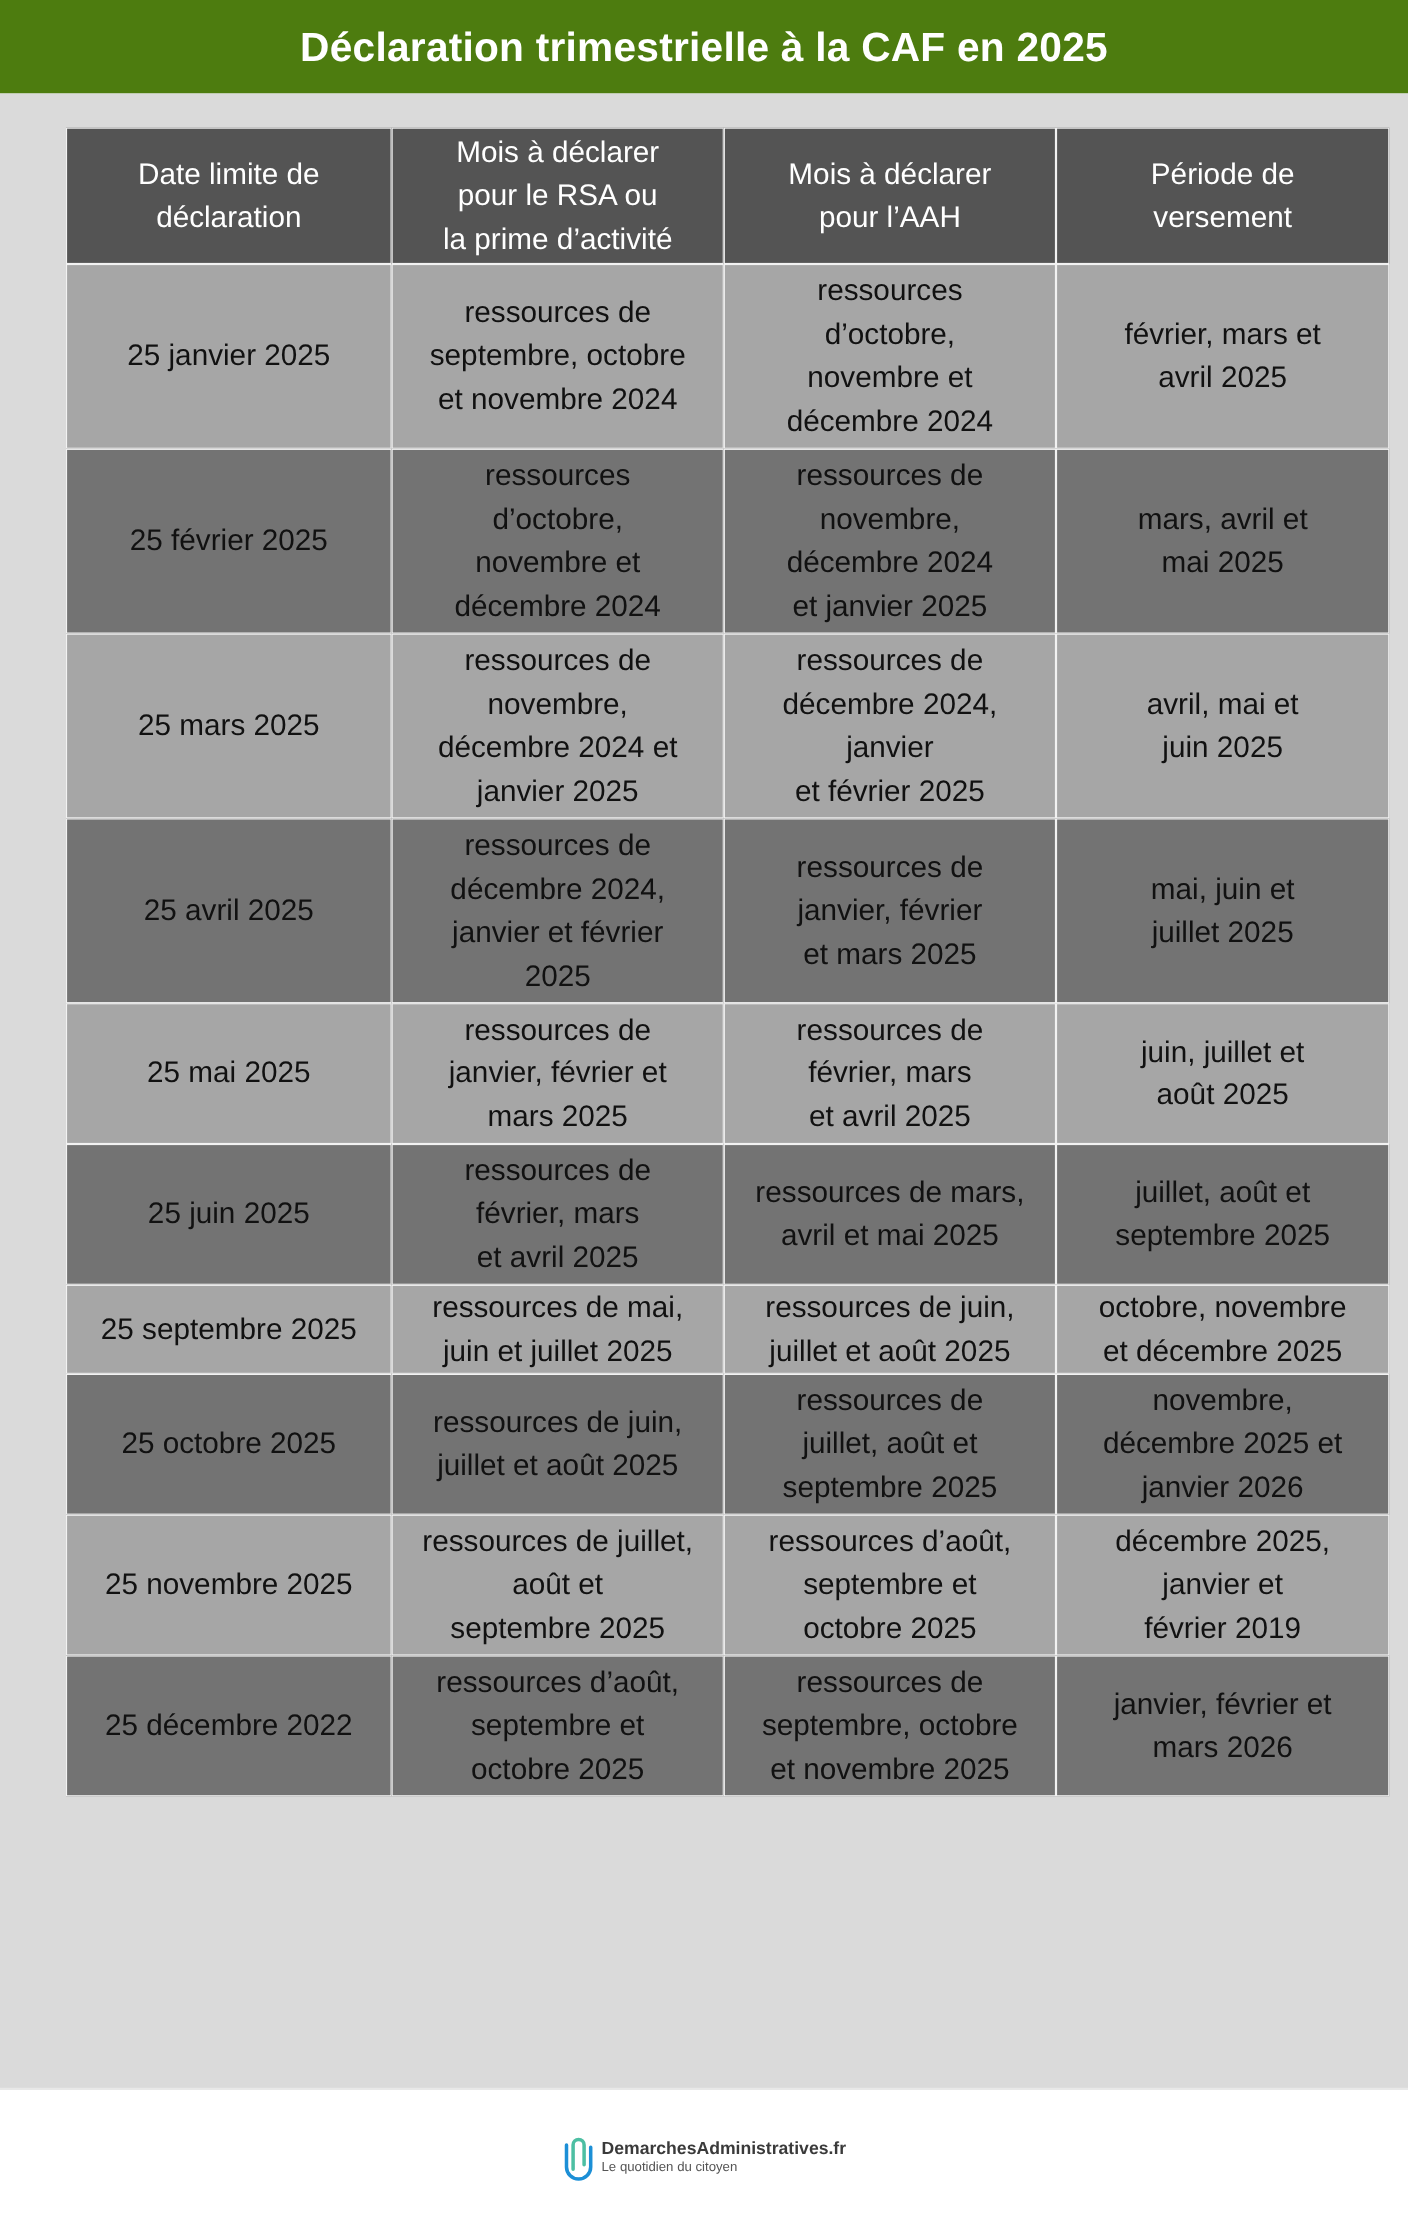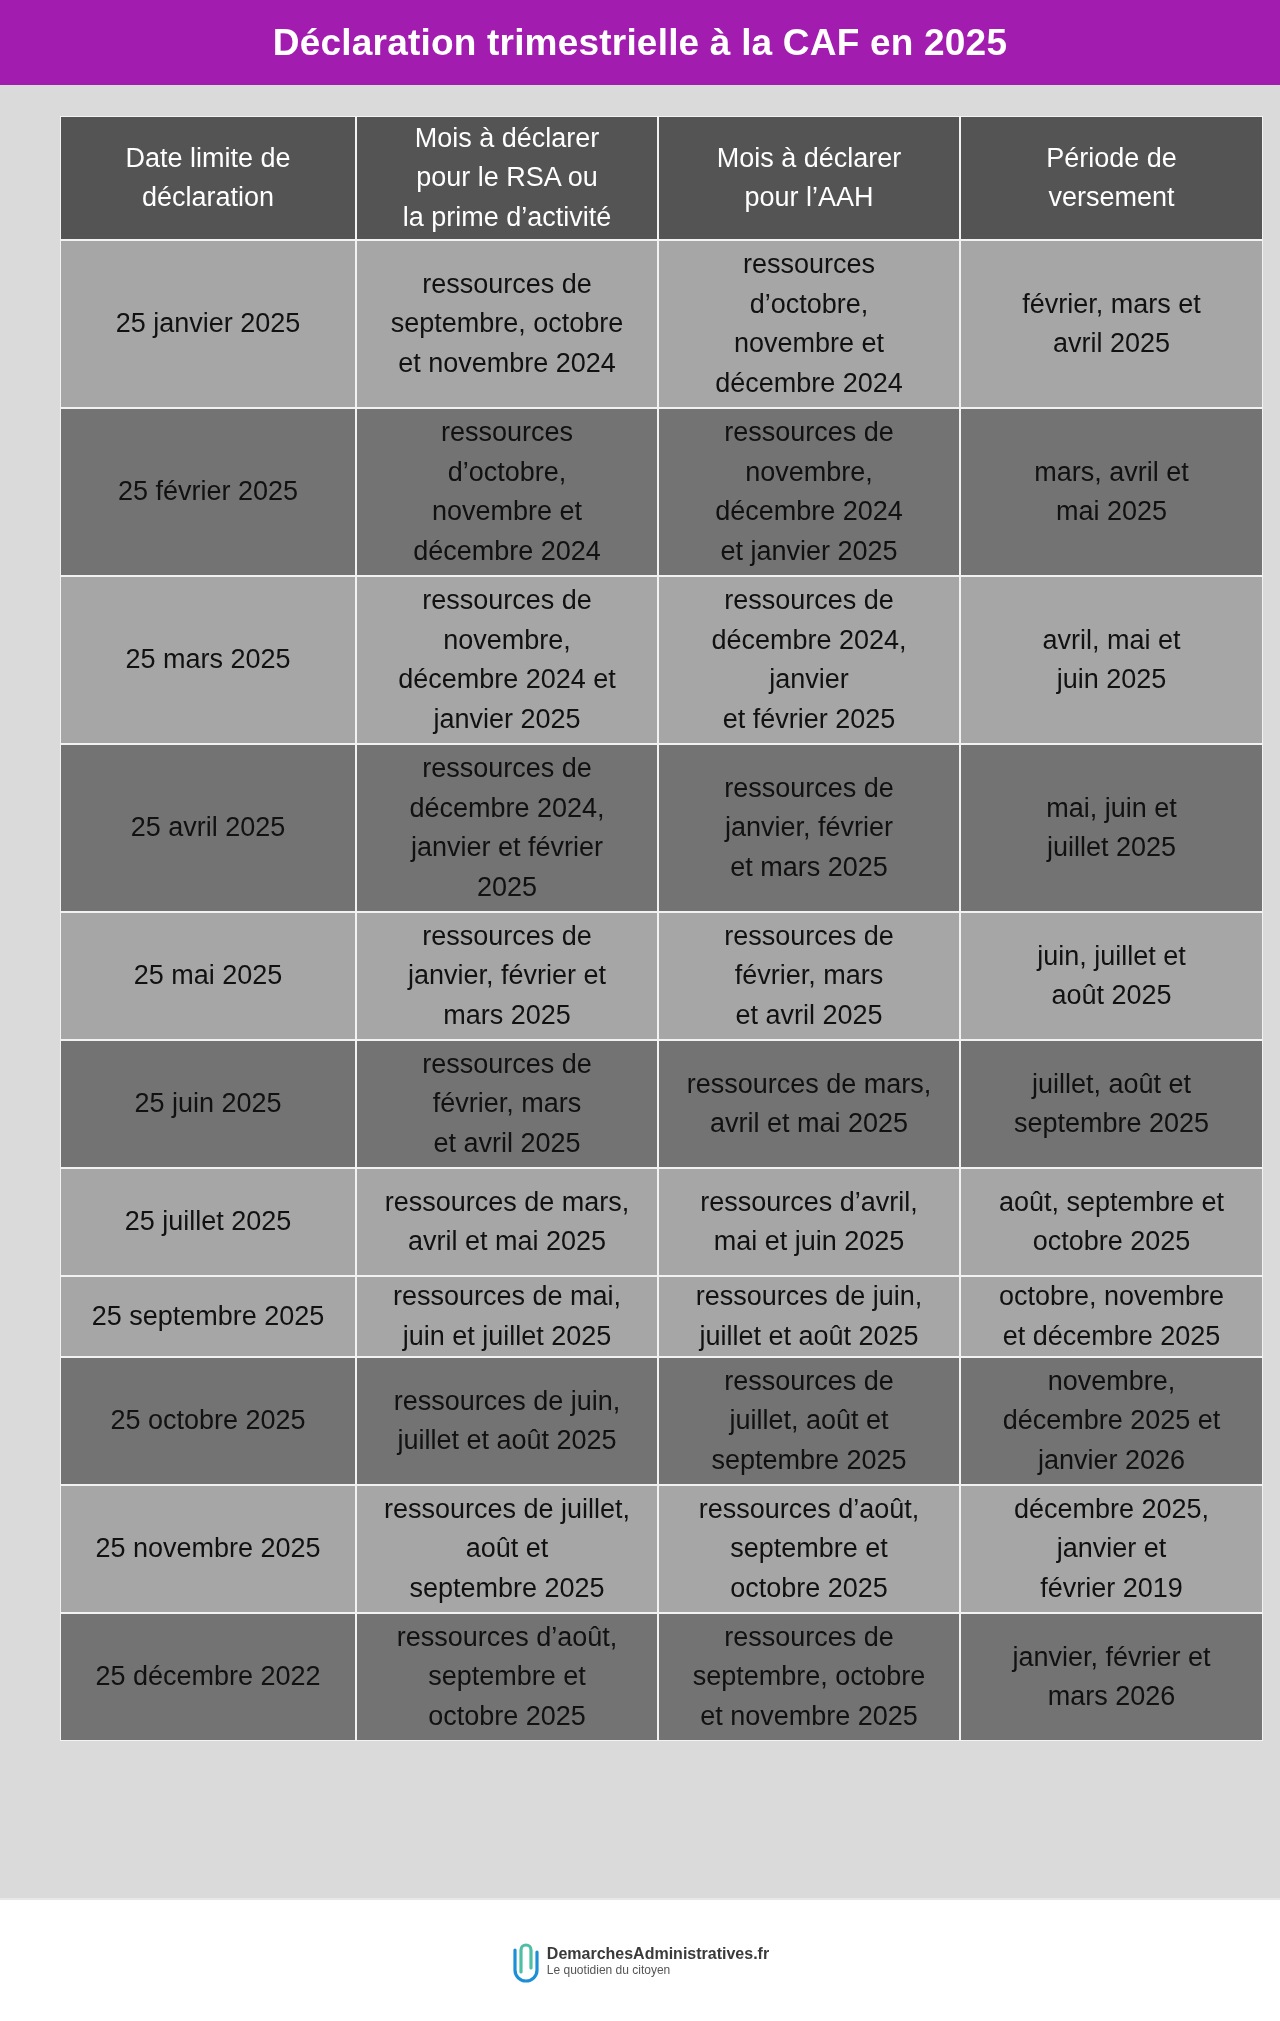--- a/index.html
+++ b/index.html
@@ -14,7 +14,7 @@
   .title-bar {
     position: absolute; left: 0; top: 0;
     width: 1280px; height: 85px;
-    background: #a21caf;
+    background: #4d7c0f;
     display: flex; align-items: center; justify-content: center;
   }
   .title-bar h1 {

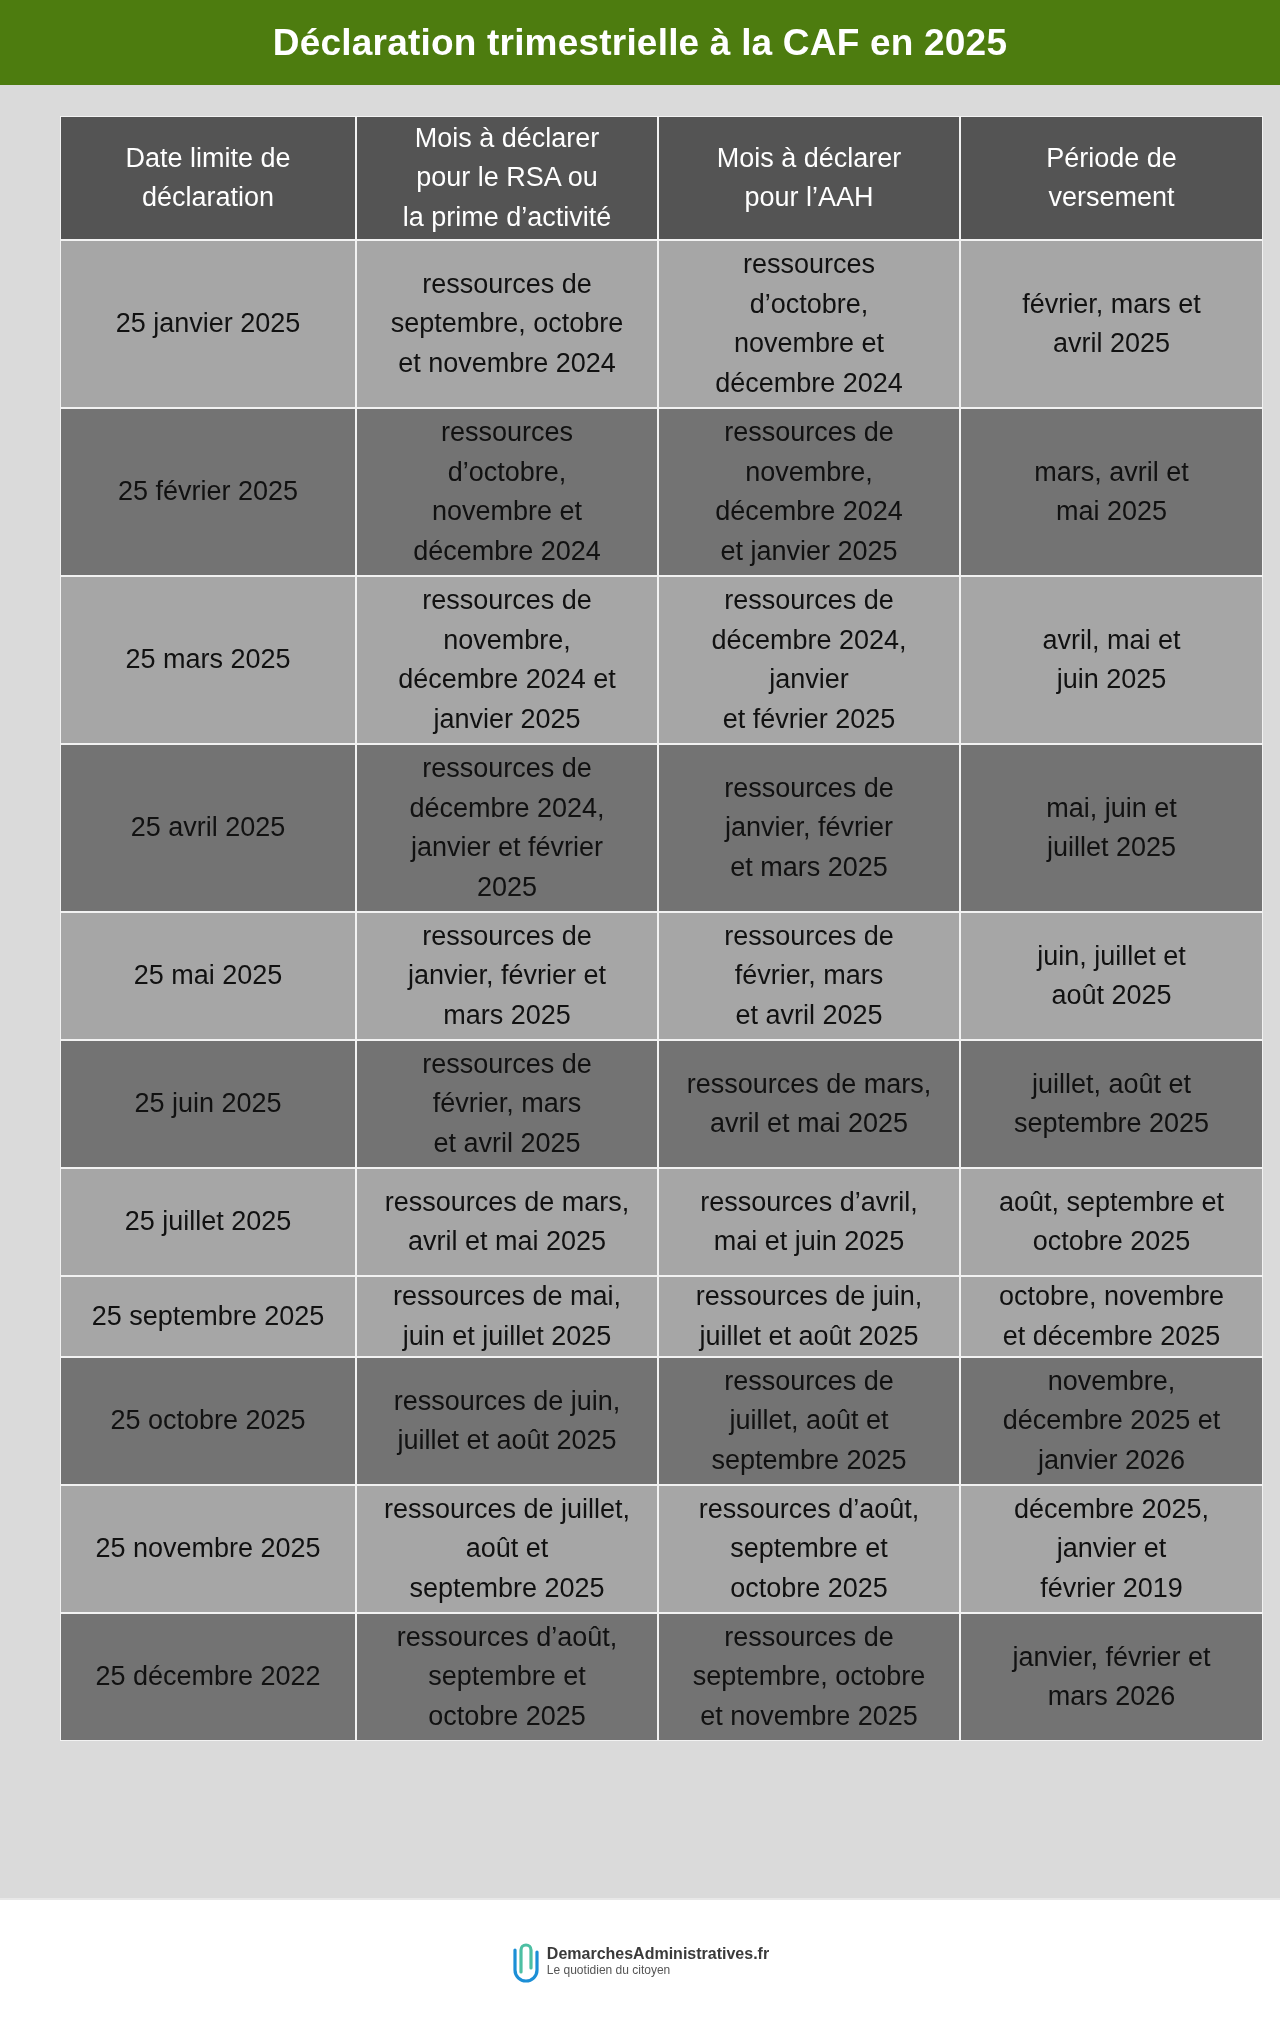--- a/index.html
+++ b/index.html
@@ -170,15 +170,6 @@
         <td><span class="cell-text">juillet, août et
 septembre 2025</span></td>
       </tr>
-      <tr class="light" style="height:108px">
-        <td><span class="cell-text">25 juillet 2025</span></td>
-        <td><span class="cell-text">ressources de mars,
-avril et mai 2025</span></td>
-        <td><span class="cell-text">ressources d’avril,
-mai et juin 2025</span></td>
-        <td><span class="cell-text">août, septembre et
-octobre 2025</span></td>
-      </tr>
       <tr class="light" style="height:76px">
         <td><span class="cell-text">25 septembre 2025</span></td>
         <td><span class="cell-text">ressources de mai,

